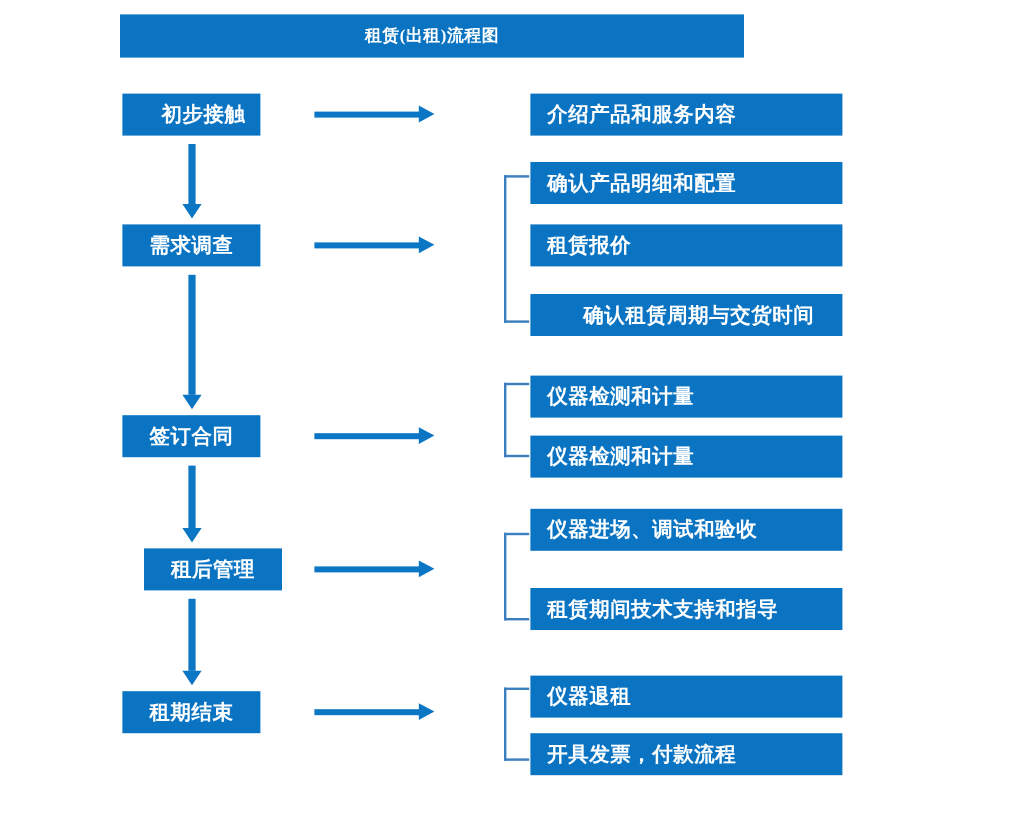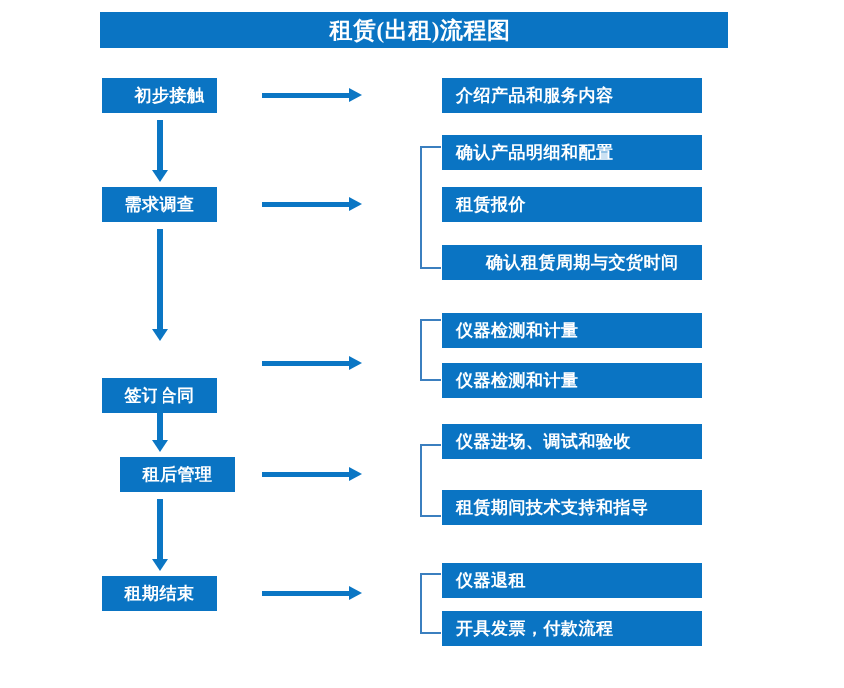--- a/index.html
+++ b/index.html
@@ -22,17 +22,16 @@
     position: absolute;
     left: 100px;
     top: 12px;
-    width: 616px;
+    width: 520px;
     height: 36px;
     background: #0a74c3;
     color: #ffffff;
-    font-size: 23px;
+    font-size: 14px;
     font-weight: bold;
     display: flex;
     align-items: center;
     justify-content: center;
     letter-spacing: 0.5px;
-    padding-left: 12px;
   }
   
   .box {

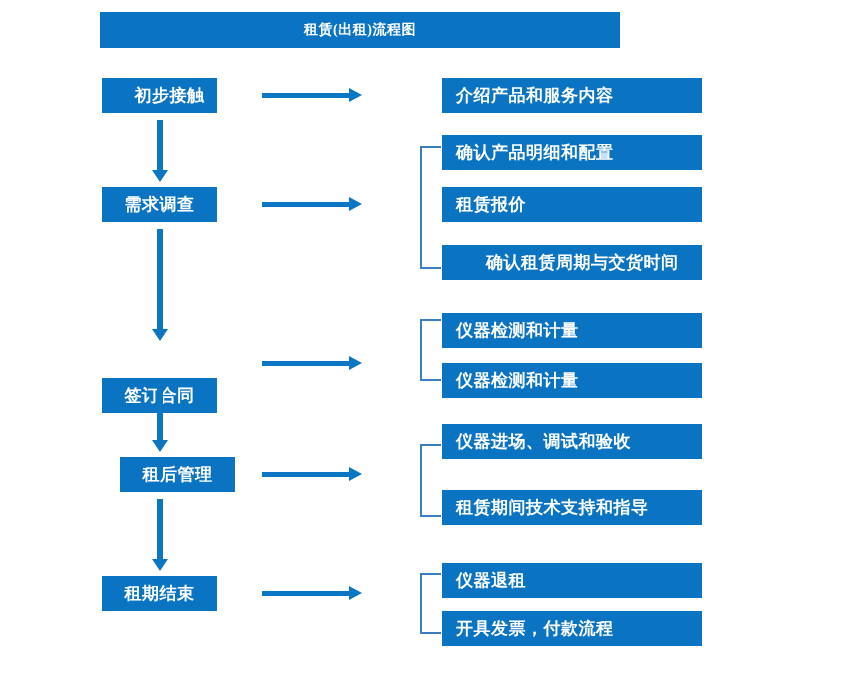--- a/index.html
+++ b/index.html
@@ -127,7 +127,7 @@
 
   <div class="box stage-box" style="left:102px; top:78px;padding-left:20px;">初步接触</div>
   <div class="box stage-box" style="left:102px; top:187px;">需求调查</div>
-  <div class="box stage-box" style="left:102px; top:346px;margin-top:32px;">签订合同</div>
+  <div class="box stage-box" style="left:102px; top:346px;">签订合同</div>
   <div class="box stage-box" style="left:120px; top:457px;">租后管理</div>
   <div class="box stage-box" style="left:102px; top:576px;">租期结束</div>
 

